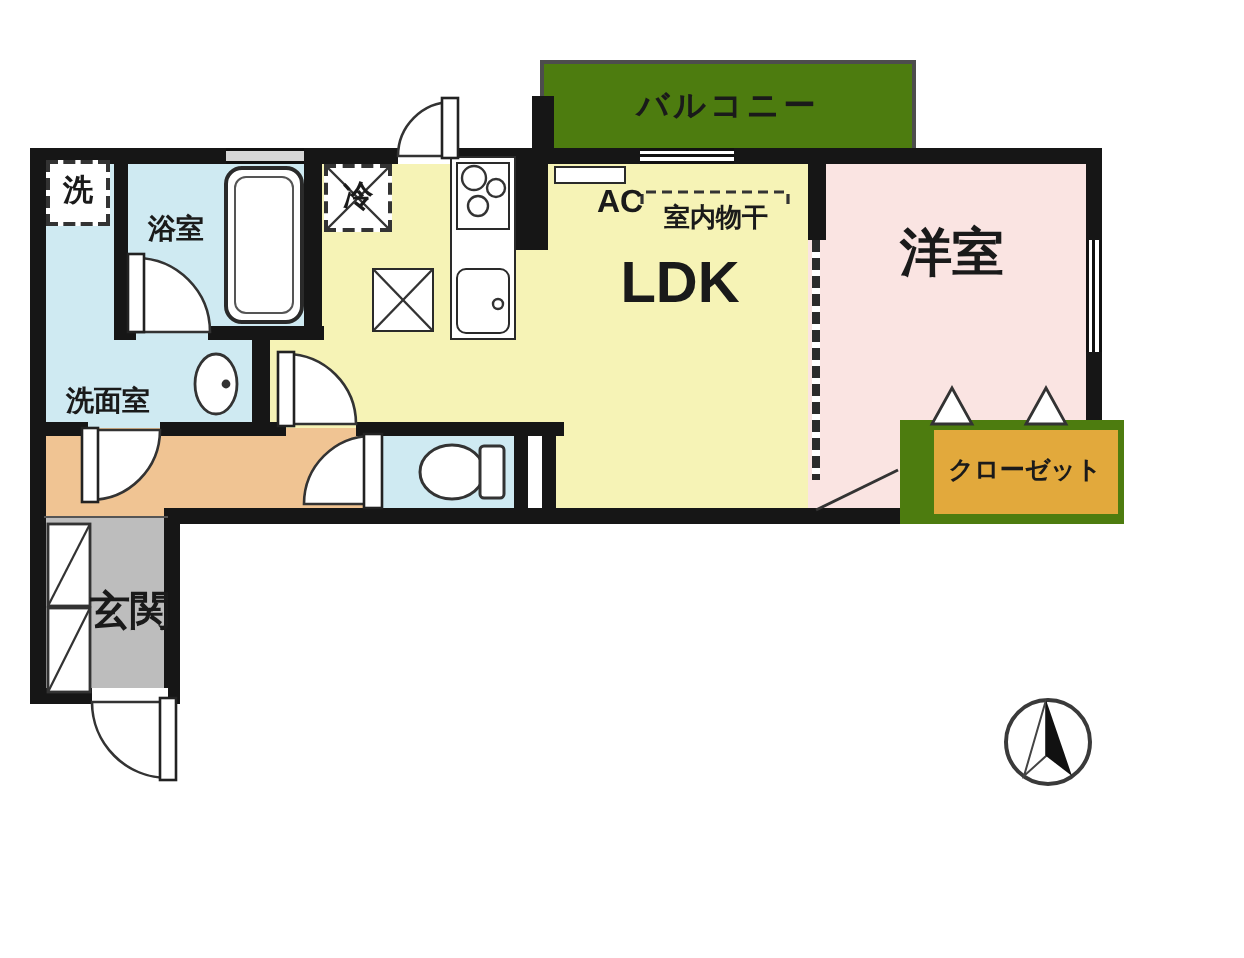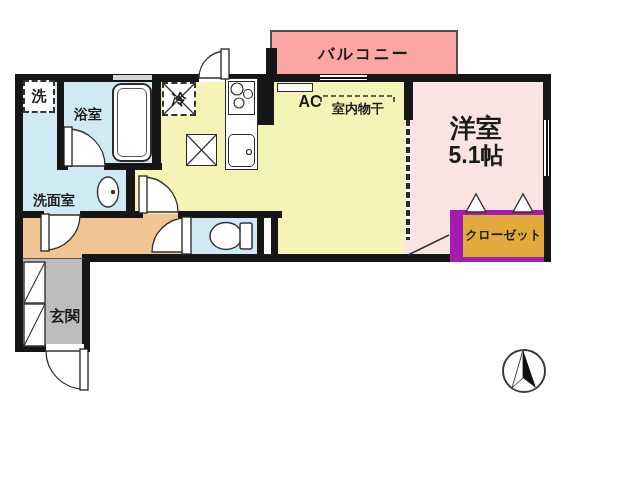--- a/index.html
+++ b/index.html
@@ -21,7 +21,7 @@
 
 <div id="canvas">
 
-  <div class="room cellc" style="left:270px;top:30px;width:188px;height:47px;background:#fca5a5;border:2px solid #4d4d4d;box-sizing:border-box;align-items:center;">
+  <div class="room cellc" style="left:270px;top:30px;width:188px;height:47px;background:#4d7c0f;border:2px solid #4d4d4d;box-sizing:border-box;align-items:center;">
     <span class="lbl" style="position:static;font-size:16px;letter-spacing:2px;">バルコニー</span>
   </div>
 

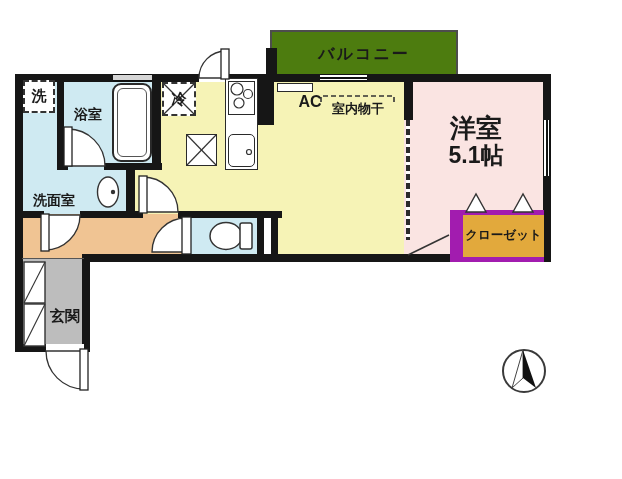--- a/index.html
+++ b/index.html
@@ -134,6 +134,7 @@
   </svg>
 
   <div class="lbl" style="left:278px;top:127px;width:124px;">
+    <div style="font-size:29px;">LDK</div>
   </div>
   <div class="lbl" style="left:428px;top:114px;width:96px;">
     <div style="font-size:26px;">洋室</div>

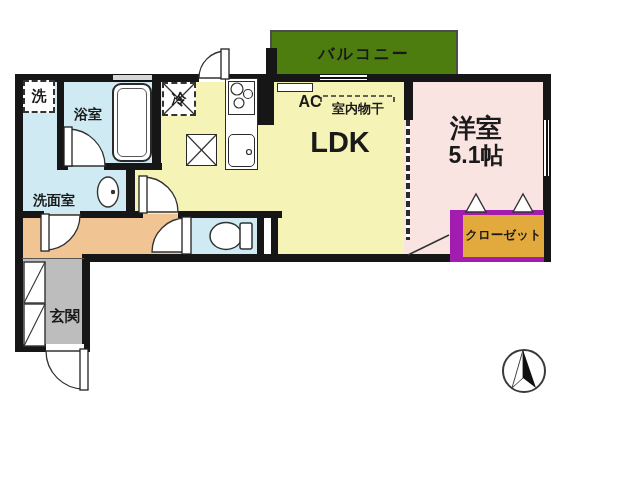--- a/index.html
+++ b/index.html
@@ -136,7 +136,7 @@
   <div class="lbl" style="left:278px;top:127px;width:124px;">
     <div style="font-size:29px;">LDK</div>
   </div>
-  <div class="lbl" style="left:428px;top:114px;width:96px;">
+  <div class="lbl" style="left:428px;top:114px;width:96px;font-family:Liberation Mono, monospace;">
     <div style="font-size:26px;">洋室</div>
     <div style="font-size:23px;">5.1帖</div>
   </div>

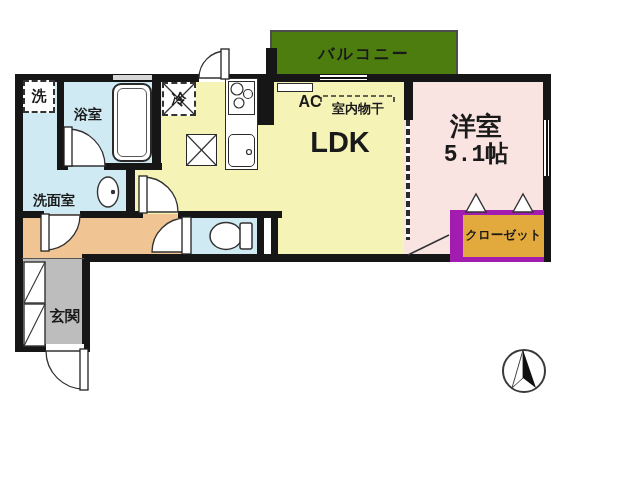--- a/index.html
+++ b/index.html
@@ -138,7 +138,6 @@
   </div>
   <div class="lbl" style="left:428px;top:114px;width:96px;font-family:Liberation Mono, monospace;">
     <div style="font-size:26px;">洋室</div>
-    <div style="font-size:23px;">5.1帖</div>
   </div>
   <div class="lbl" style="left:66px;top:107px;width:44px;font-size:14px;">浴室</div>
   <div class="lbl" style="left:22px;top:193px;width:64px;font-size:14px;">洗面室</div>

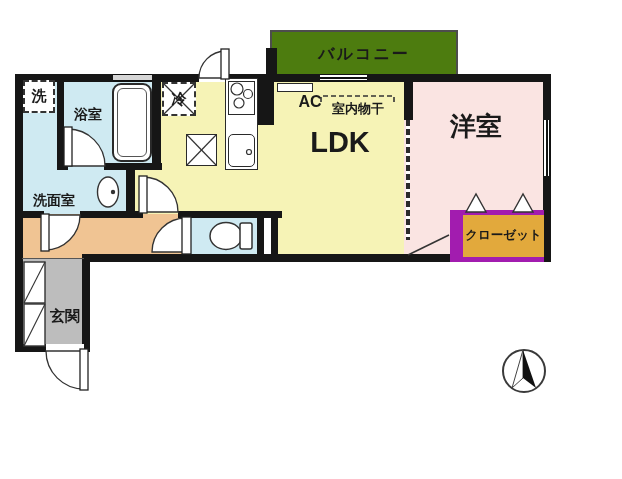--- a/index.html
+++ b/index.html
@@ -74,7 +74,7 @@
   <div class="fixture" style="left:225px;top:78px;width:33px;height:92px;"></div>
   <div class="fixture" style="left:228px;top:81px;width:27px;height:34px;border-width:1px;"></div>
   <div class="fixture" style="left:228px;top:134px;width:27px;height:33px;border-width:1px;border-radius:5px;"></div>
-  <div class="fixture cellc" style="left:450px;top:210px;width:94px;height:52px;background:#a21caf;border:none;padding-left:13px;">
+  <div class="fixture cellc" style="left:450px;top:210px;width:112px;height:52px;background:#4d7c0f;border:none;padding-left:13px;">
     <div class="cellc" style="width:92px;height:42px;background:#e2a93c;">
       <span class="lbl" style="position:static;font-size:12.5px;">クローゼット</span>
     </div>

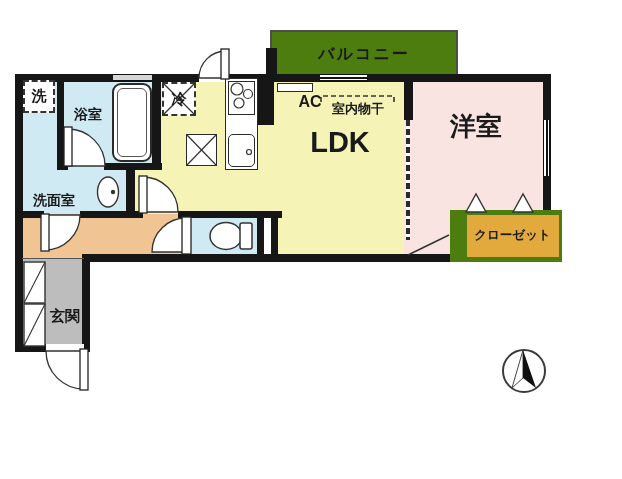--- a/index.html
+++ b/index.html
@@ -141,7 +141,7 @@
   </div>
   <div class="lbl" style="left:66px;top:107px;width:44px;font-size:14px;">浴室</div>
   <div class="lbl" style="left:22px;top:193px;width:64px;font-size:14px;">洗面室</div>
-  <div class="lbl" style="left:45px;top:308px;width:40px;font-size:15px;">玄関</div>
+  <div class="lbl" style="left:45px;top:295px;width:40px;font-size:20px;">玄関</div>
   <div class="lbl cellc" style="left:162px;top:82px;width:34px;height:34px;font-size:15px;">冷</div>
   <div class="lbl" style="left:292px;top:93px;width:36px;font-size:16px;">AC</div>
   <div class="lbl" style="left:313px;top:102px;width:90px;font-size:13px;">室内物干</div>

